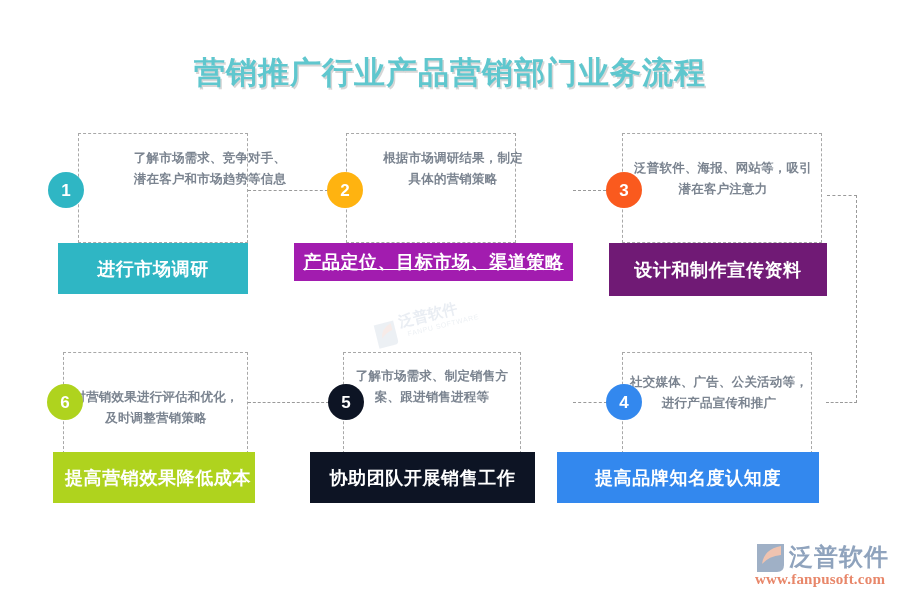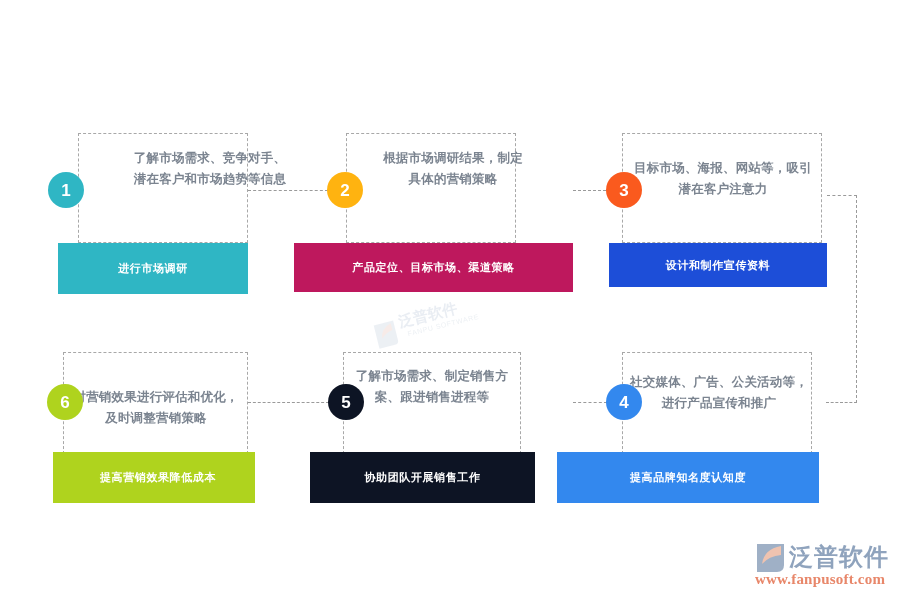--- a/index.html
+++ b/index.html
@@ -179,6 +179,7 @@
 
 <div id="canvas">
 
+  <div id="page-title">营销推广行业产品营销部门业务流程</div>
 
   <div class="conn conn-h" style="left:248px; top:190px; width:80px;"></div>
 

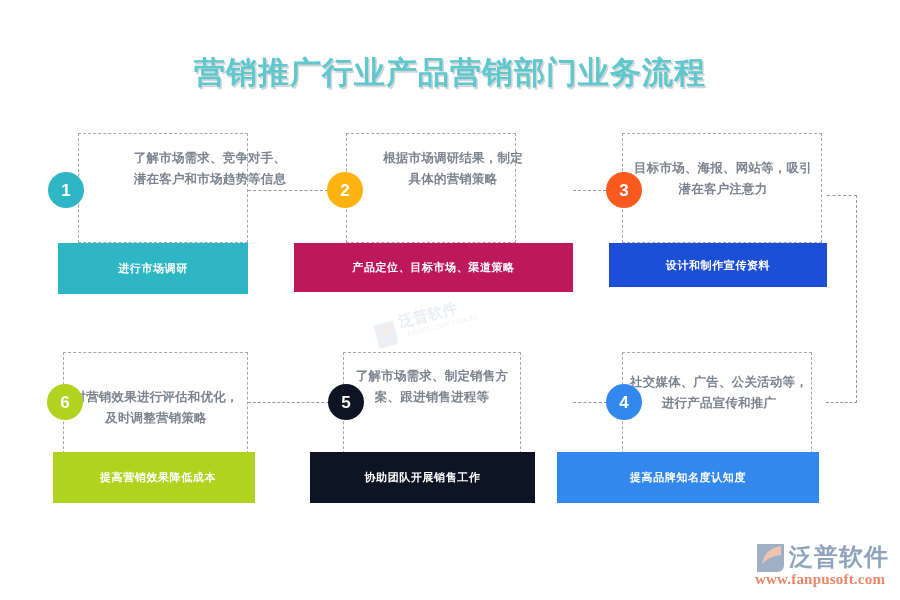--- a/index.html
+++ b/index.html
@@ -209,7 +209,7 @@
 
   <div class="step">
     <div class="step-box" style="left:622px; top:133px; width:200px; height:110px;"></div>
-    <div class="step-desc" style="left:630px; top:158px; width:186px;">目标市场、海报、网站等，吸引潜在客户注意力</div>
+    <div class="step-desc" style="left:630px; top:158px; width:186px;">泛普软件、海报、网站等，吸引潜在客户注意力</div>
     <div class="step-badge" style="left:606px; top:172px; background:#FA5A1E;">3</div>
     <div class="step-bar" style="left:609px; top:243px; width:218px; height:44px; background:#1d4ed8;">设计和制作宣传资料</div>
   </div>

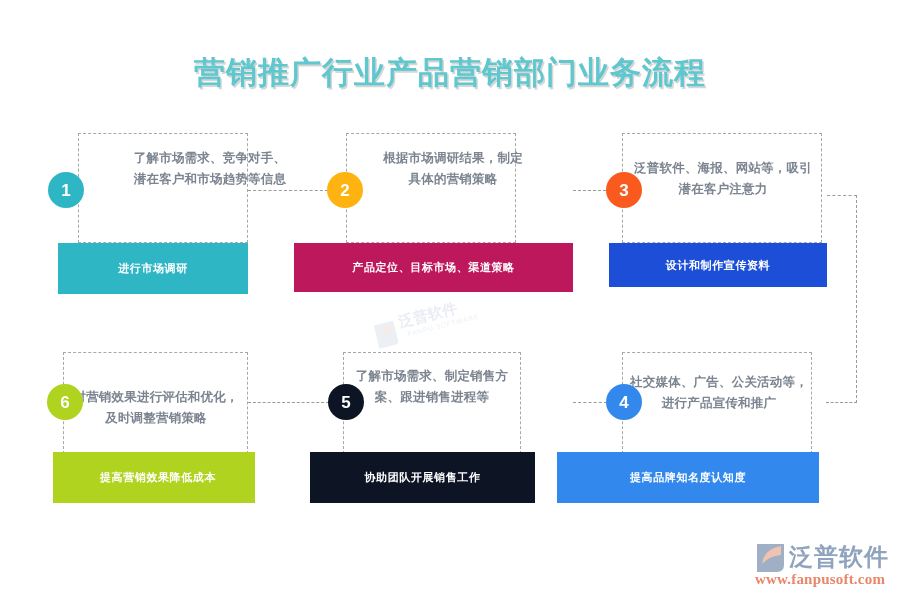--- a/index.html
+++ b/index.html
@@ -127,7 +127,7 @@
     position: absolute;
     box-sizing: border-box;
     color: #ffffff;
-    font-size: 11px;
+    font-size: 18px;
     font-weight: bold;
     letter-spacing: 0.6px;
     display: flex;

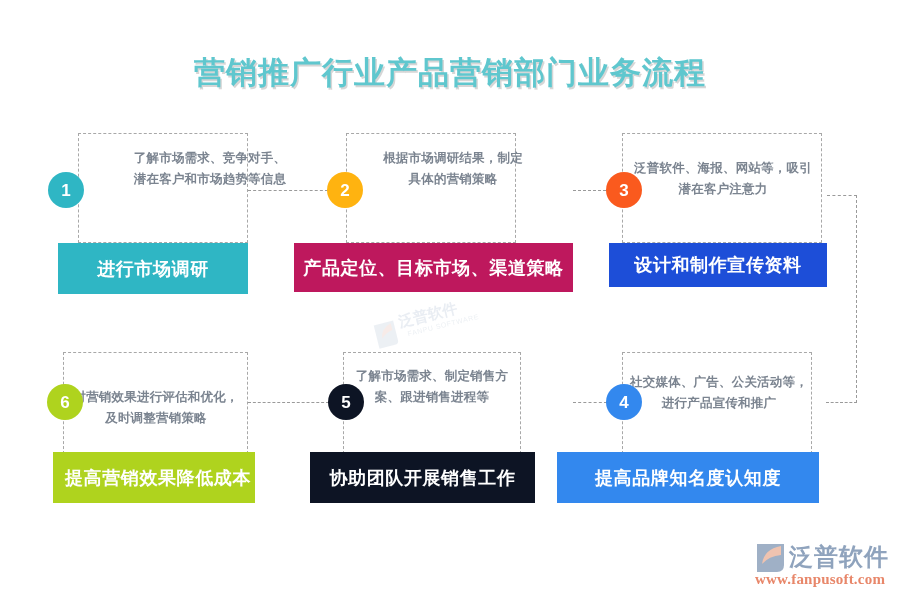--- a/index.html
+++ b/index.html
@@ -204,7 +204,7 @@
     <div class="step-box" style="left:346px; top:133px; width:170px; height:110px;"></div>
     <div class="step-desc" style="left:356px; top:148px; width:150px;margin-left:22px;">根据市场调研结果，制定具体的营销策略</div>
     <div class="step-badge" style="left:327px; top:172px; background:#FFB310;">2</div>
-    <div class="step-bar" style="left:294px; top:243px; width:279px; height:49px; background:#be185d;">产品定位、目标市场、渠道策略</div>
+    <div class="step-bar" style="left:294px; top:243px; width:279px; height:38px; background:#a21caf;text-decoration:underline;">产品定位、目标市场、渠道策略</div>
   </div>
 
   <div class="step">

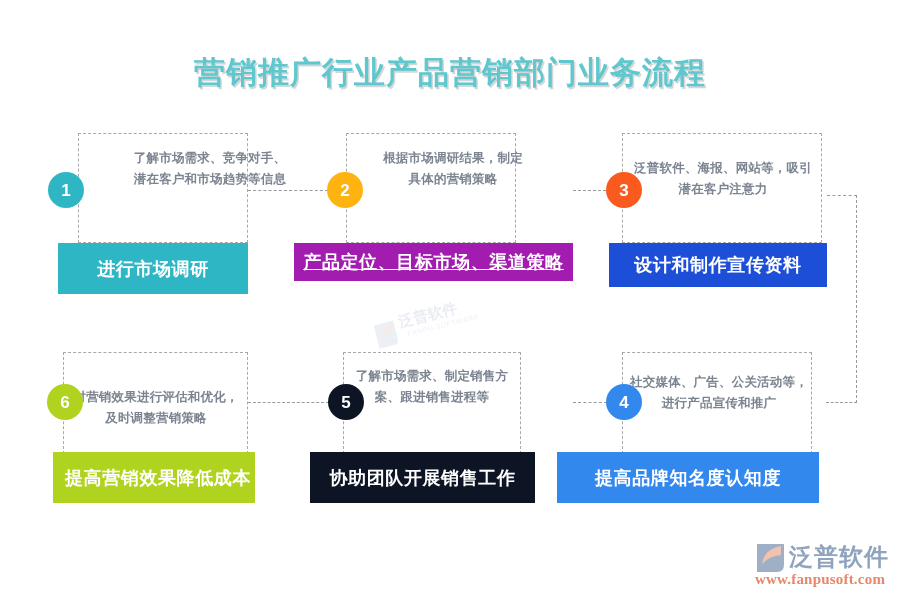--- a/index.html
+++ b/index.html
@@ -211,7 +211,7 @@
     <div class="step-box" style="left:622px; top:133px; width:200px; height:110px;"></div>
     <div class="step-desc" style="left:630px; top:158px; width:186px;">泛普软件、海报、网站等，吸引潜在客户注意力</div>
     <div class="step-badge" style="left:606px; top:172px; background:#FA5A1E;">3</div>
-    <div class="step-bar" style="left:609px; top:243px; width:218px; height:44px; background:#1d4ed8;">设计和制作宣传资料</div>
+    <div class="step-bar" style="left:609px; top:243px; width:218px; height:53px; background:#701a75;">设计和制作宣传资料</div>
   </div>
 
   <div class="step">

